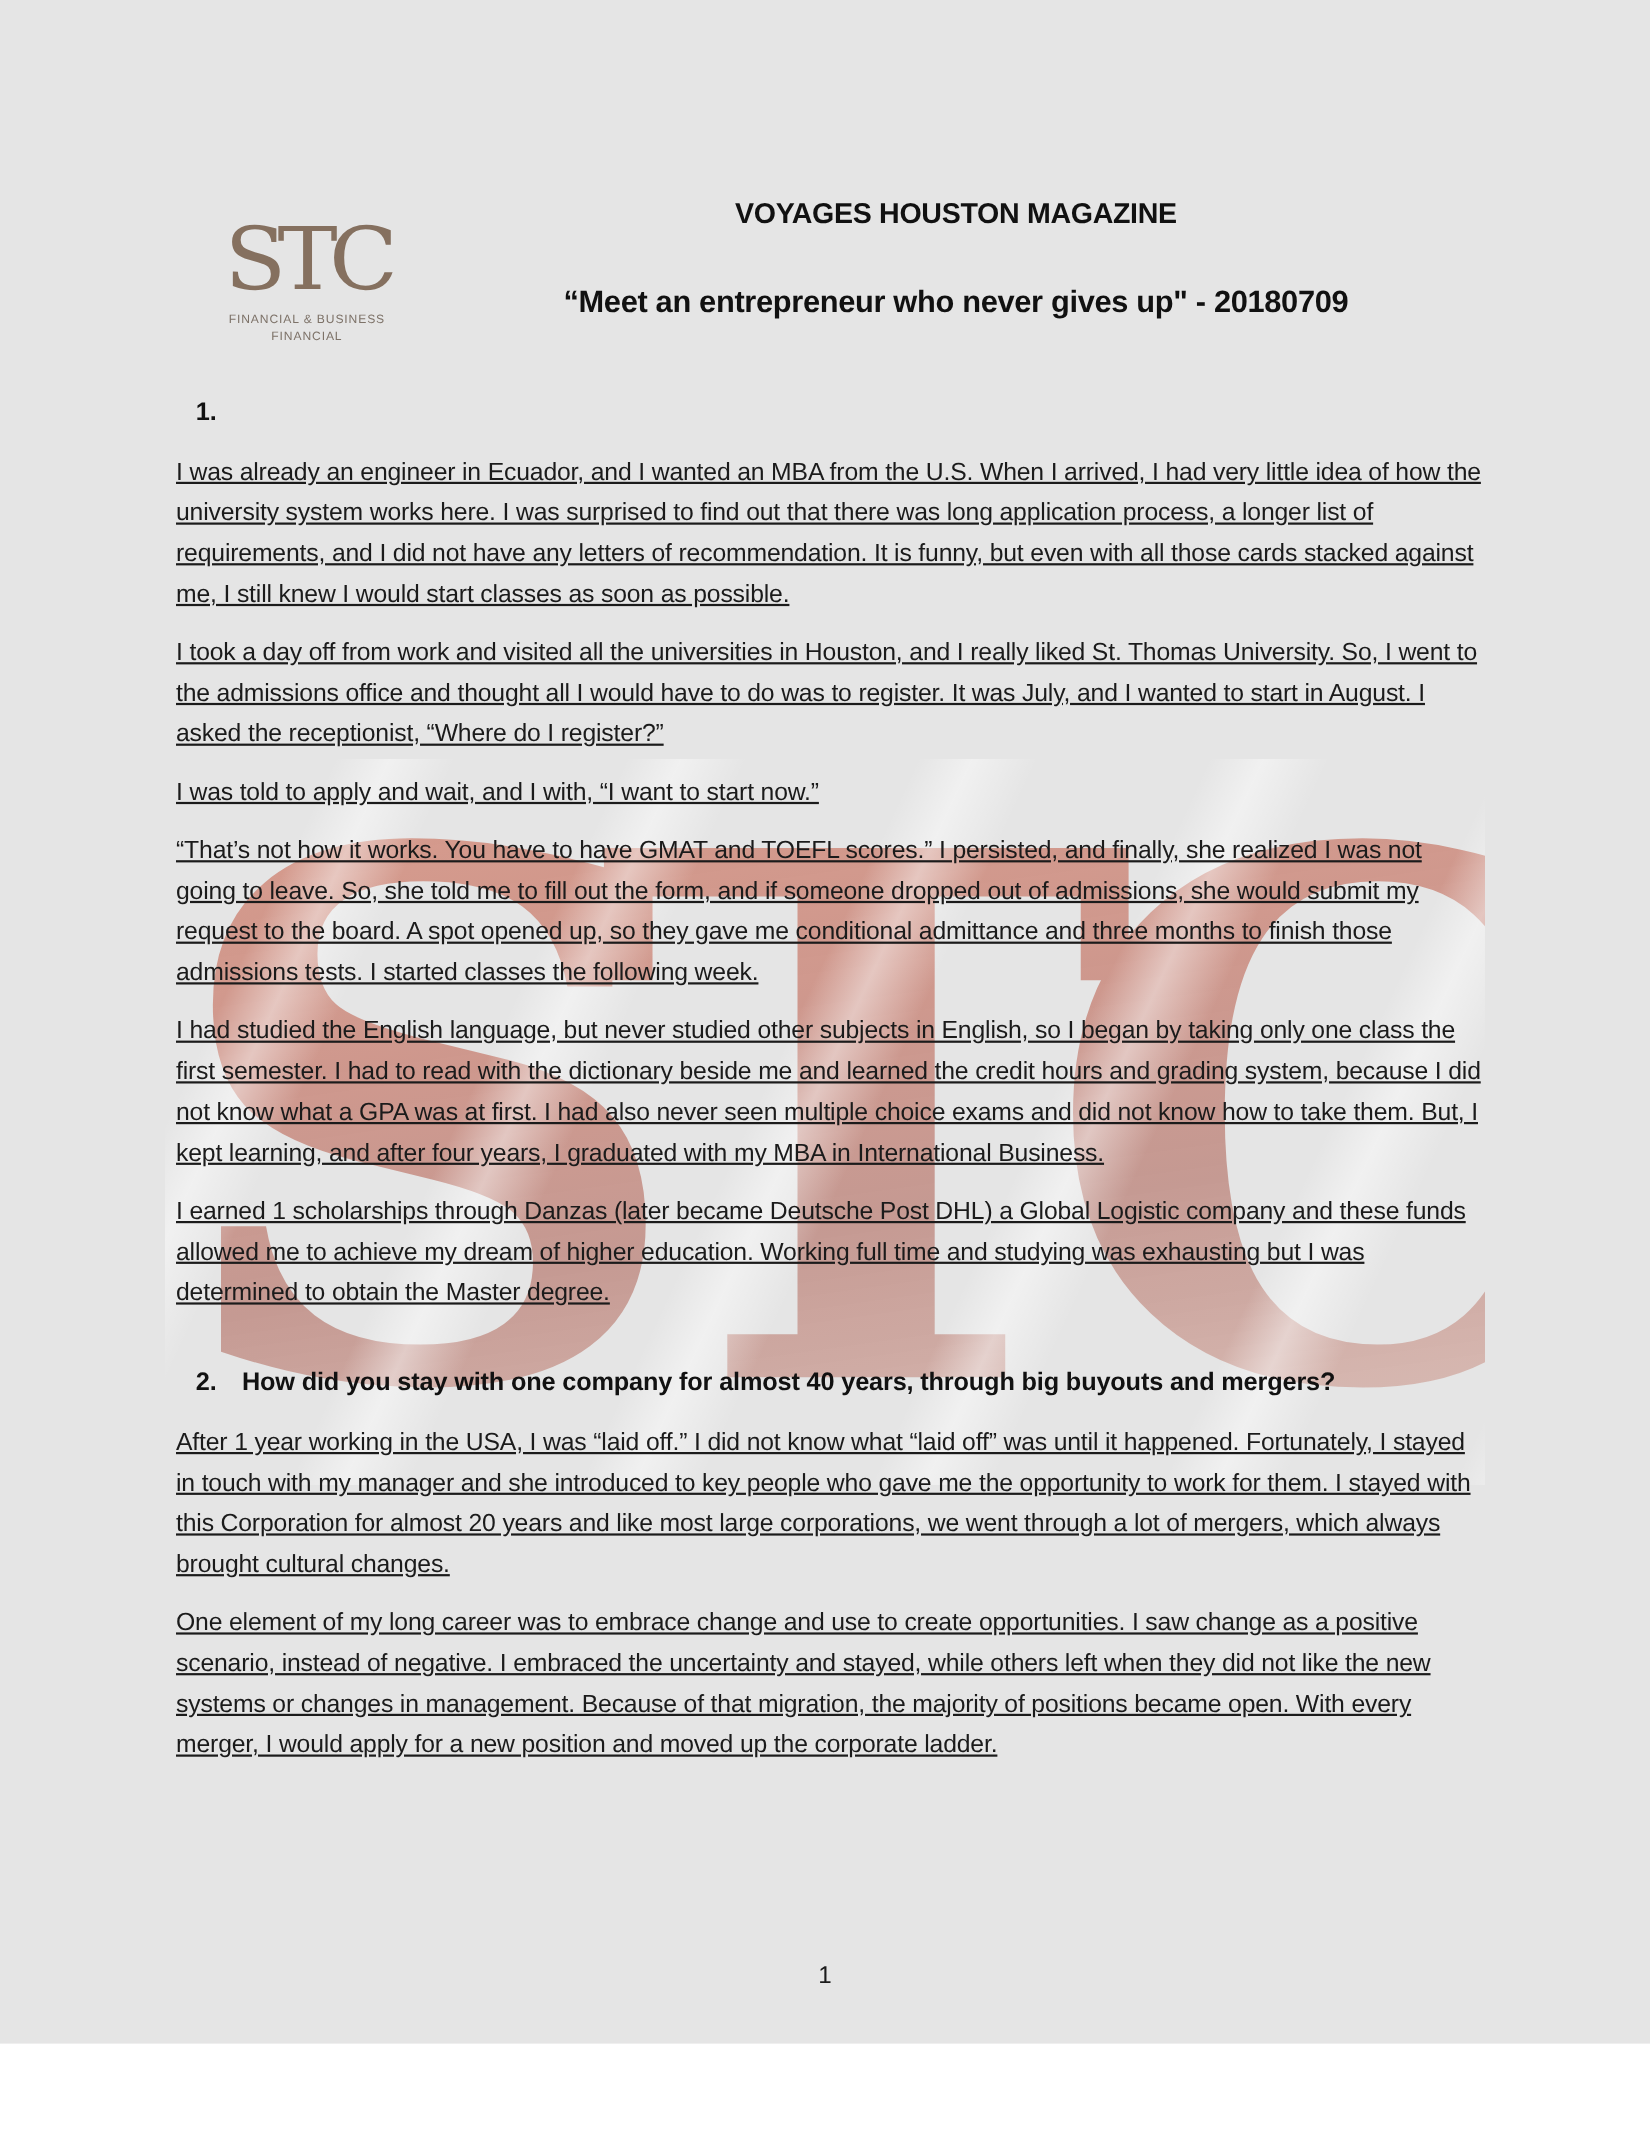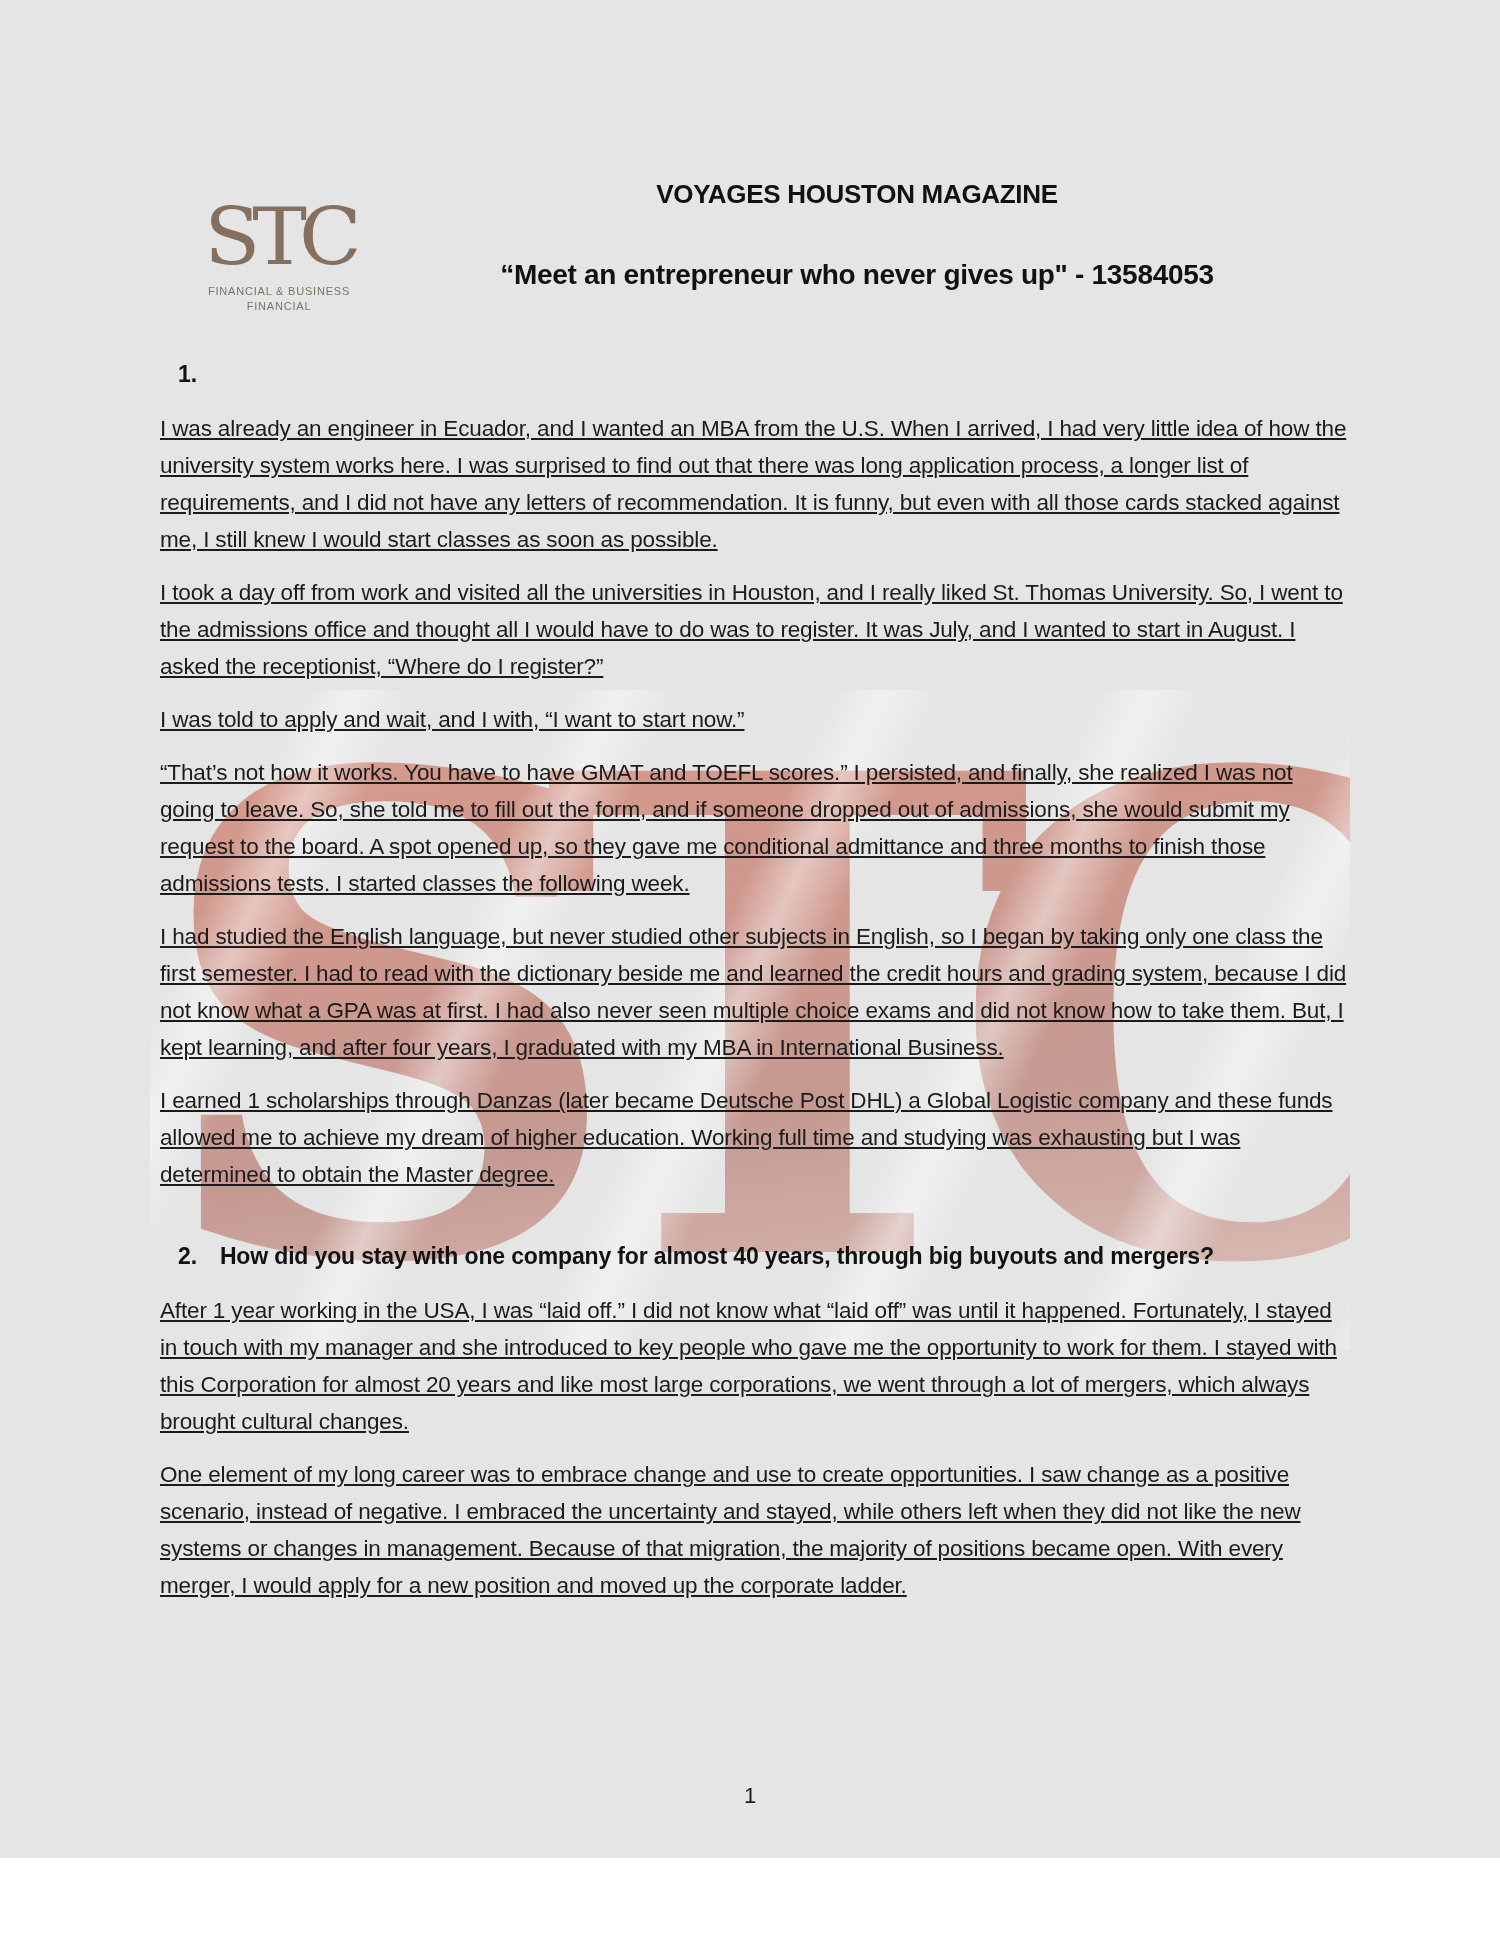--- a/index.html
+++ b/index.html
@@ -80,7 +80,7 @@
   }
   .headings {
     position: absolute;
-    left: 372px;
+    left: 384px;
     width: 970px;
     top: 178px;
     text-align: center;

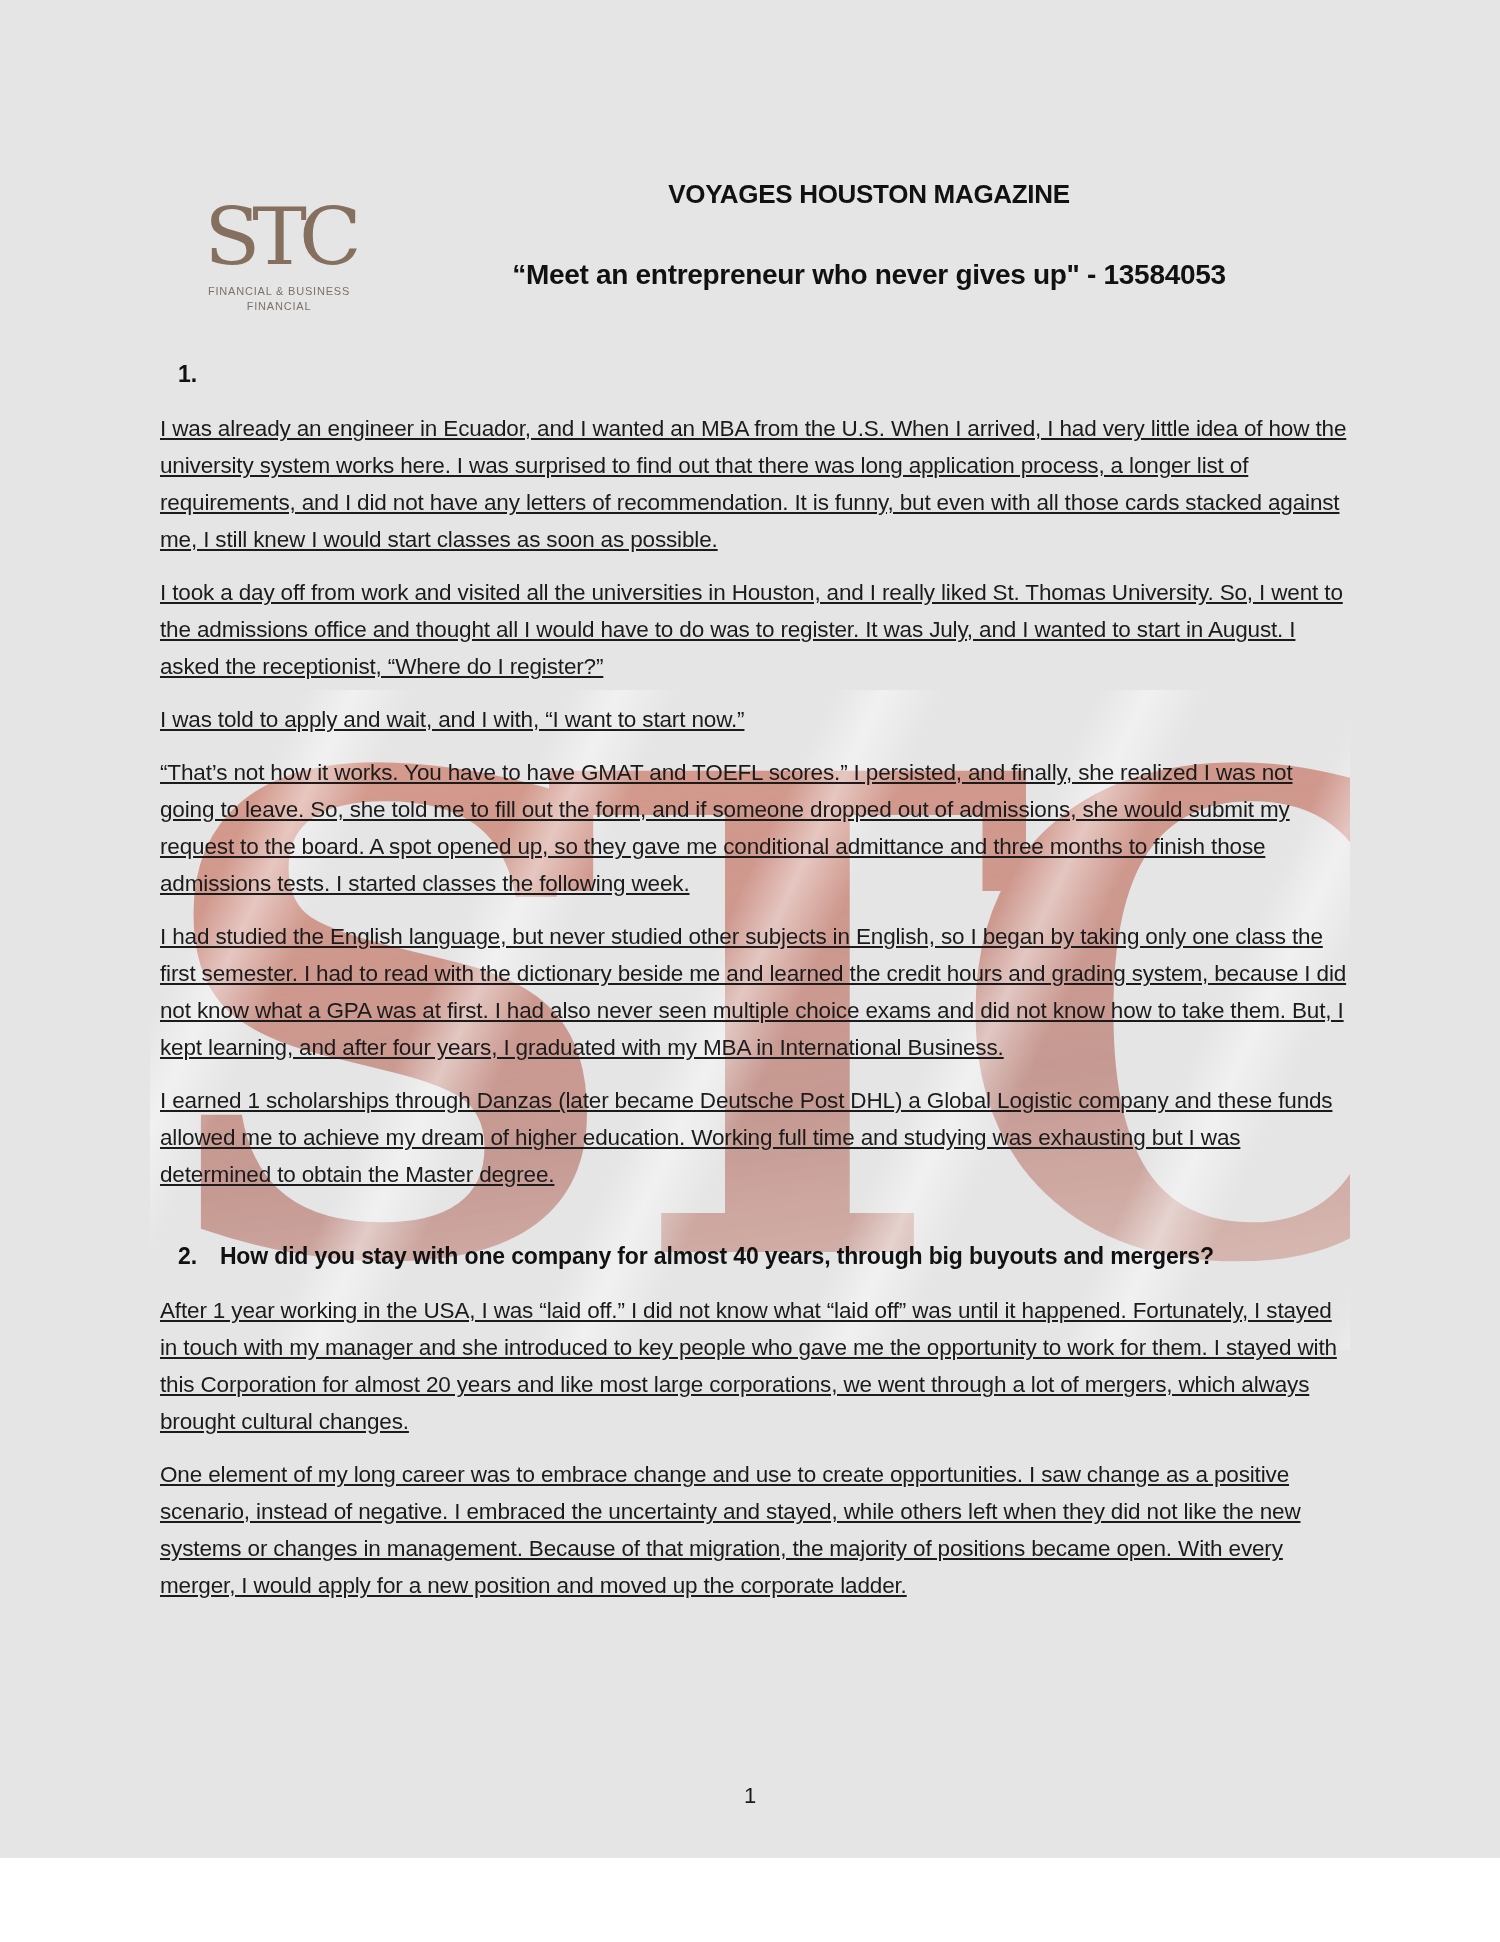--- a/index.html
+++ b/index.html
@@ -157,7 +157,7 @@
     </div>
     <div class="headings">
       <div class="magazine-title">VOYAGES HOUSTON MAGAZINE</div>
-      <div class="article-title">“Meet an entrepreneur who never gives up" - 13584053</div>
+      <div class="article-title">“Meet an entrepreneur who never gives up" - 20180709</div>
     </div>
   </header>
 

